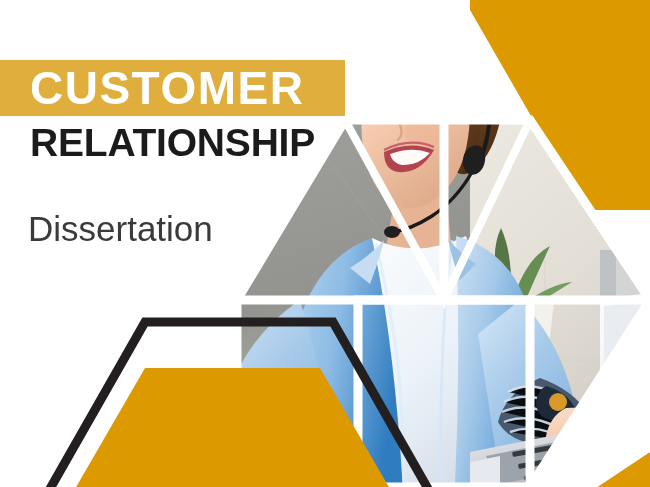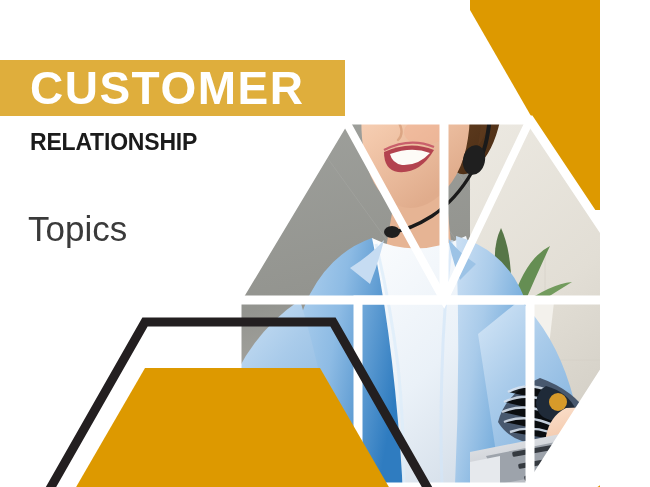--- a/index.html
+++ b/index.html
@@ -7,10 +7,9 @@
 
   #poster{
     position:relative;
-    width:584px;height:487px;
+    width:650px;height:487px;
     overflow:hidden;
     background:#3b82f6;
-    padding-left:16px;
   }
 
   

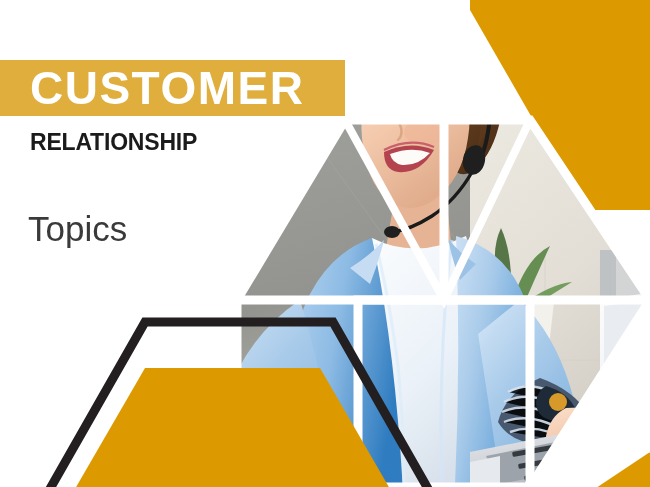--- a/index.html
+++ b/index.html
@@ -38,7 +38,7 @@
     position:absolute;
     left:30px;top:126px;
     z-index:6;
-    font-size:23px;
+    font-size:39px;
     line-height:33px;
     font-weight:bold;
     letter-spacing:-0.2px;

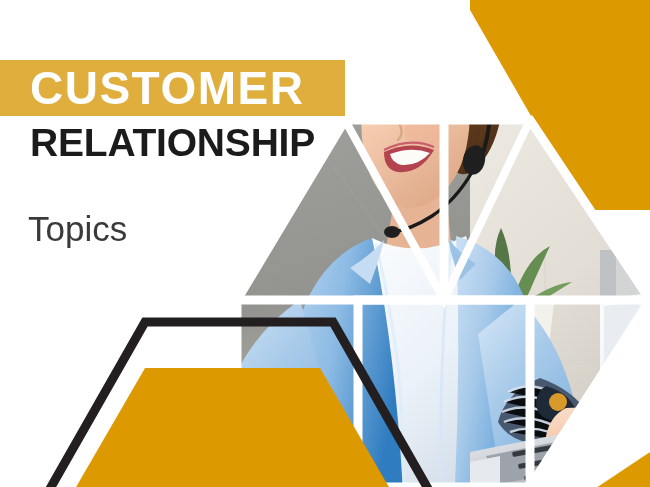--- a/index.html
+++ b/index.html
@@ -309,6 +309,7 @@
   </div>
 
   <div class="subhead">
+    <span>Dissertation</span>
     <span>Topics</span>
   </div>
 

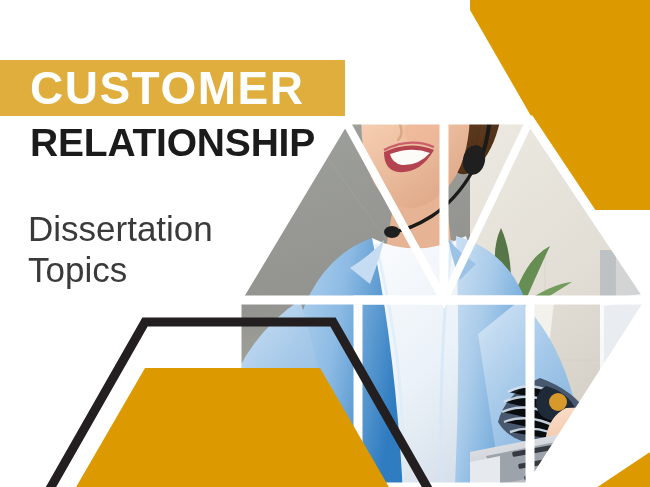--- a/index.html
+++ b/index.html
@@ -310,7 +310,6 @@
 
   <div class="subhead">
     <span>Dissertation</span>
-    <span>Topics</span>
   </div>
 
 </div>

